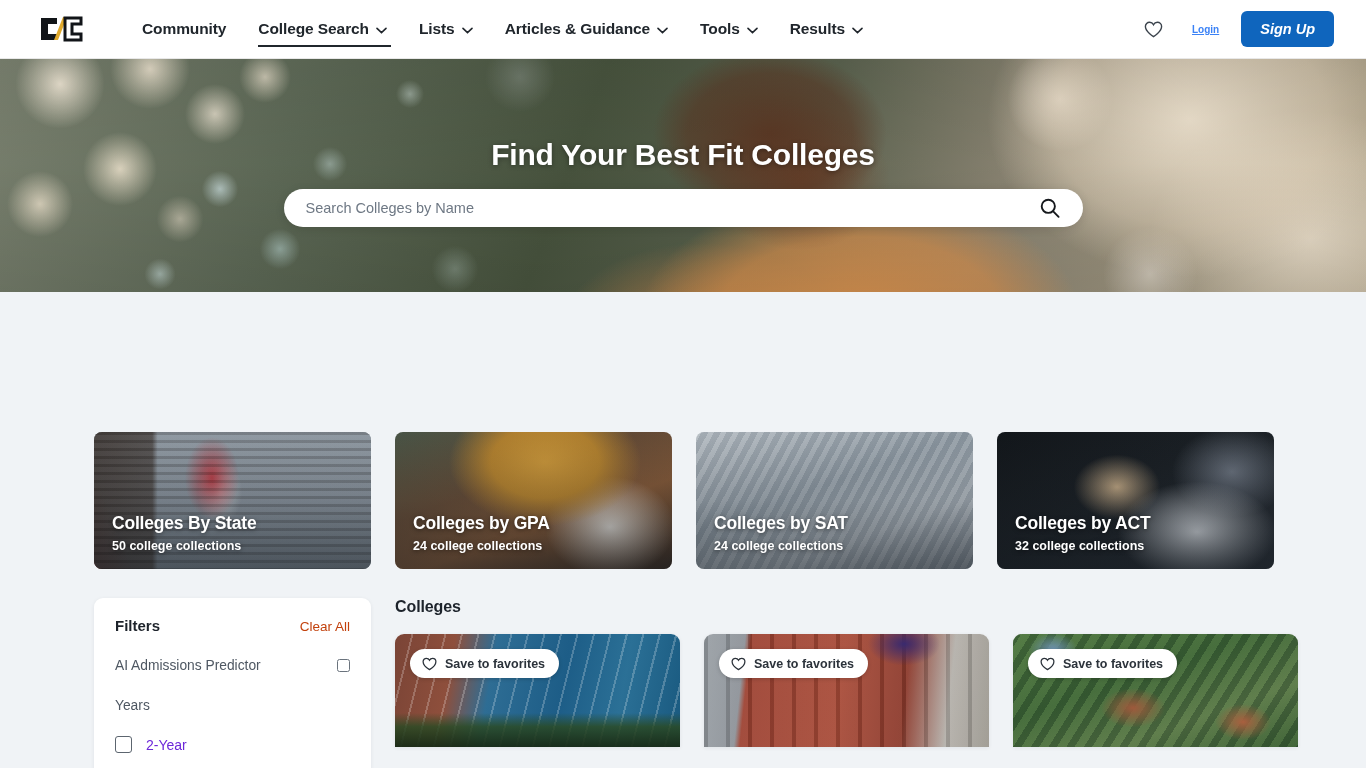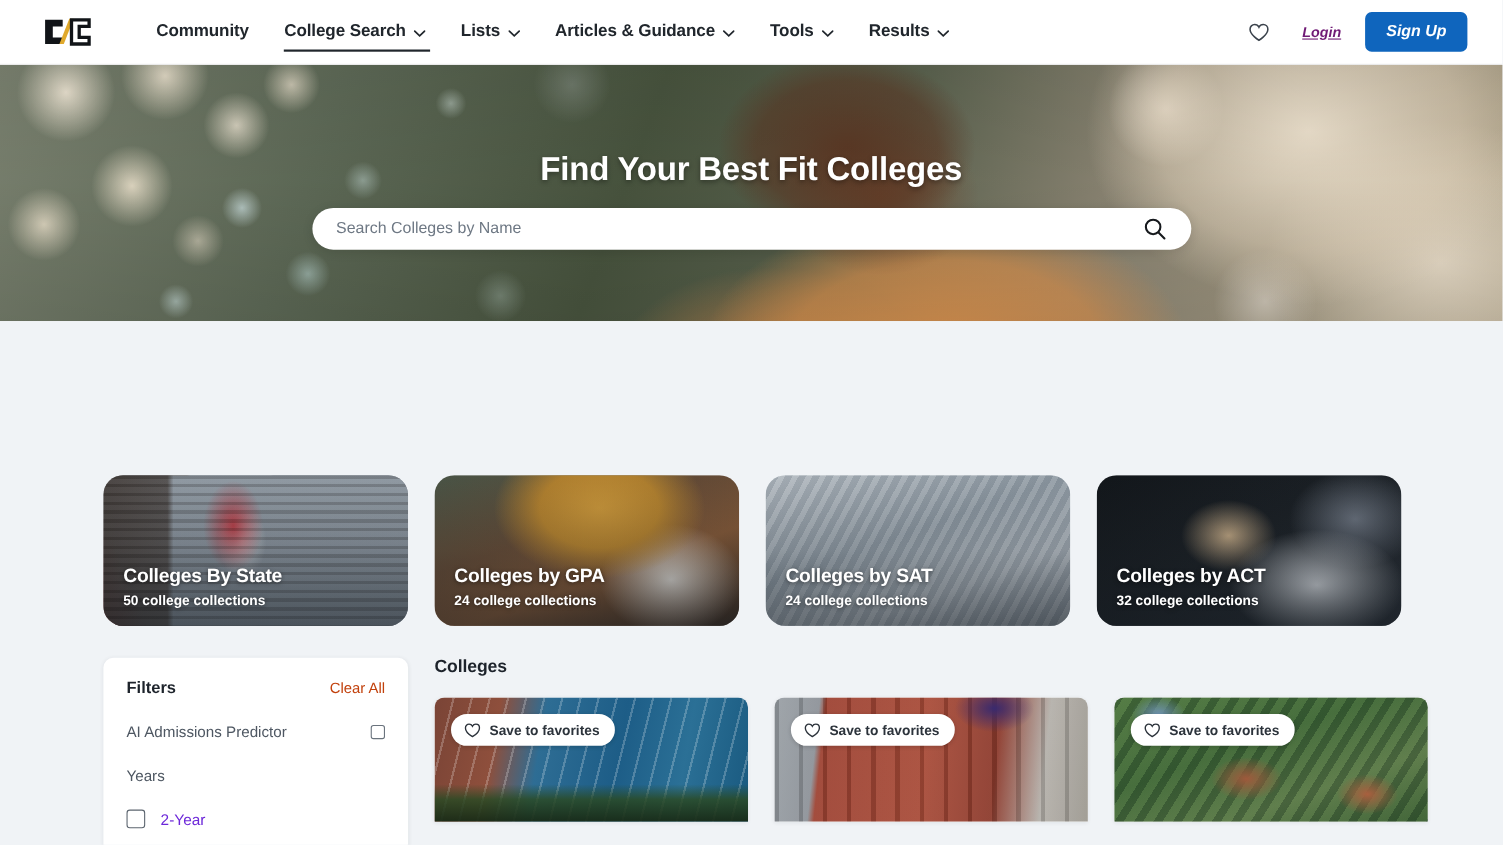--- a/index.html
+++ b/index.html
@@ -68,12 +68,11 @@
     margin-right: 26px;
   }
   .login-link {
-    font-size: 13px;
-    font-weight: bold;
-    color: #701a75;
+    font-size: 10px;
+    font-weight: bold;
+    color: #3b82f6;
     cursor: pointer;
     margin-right: 22px;
-    font-style: italic;
   }
   .signup-btn {
     background: #0f65bd;

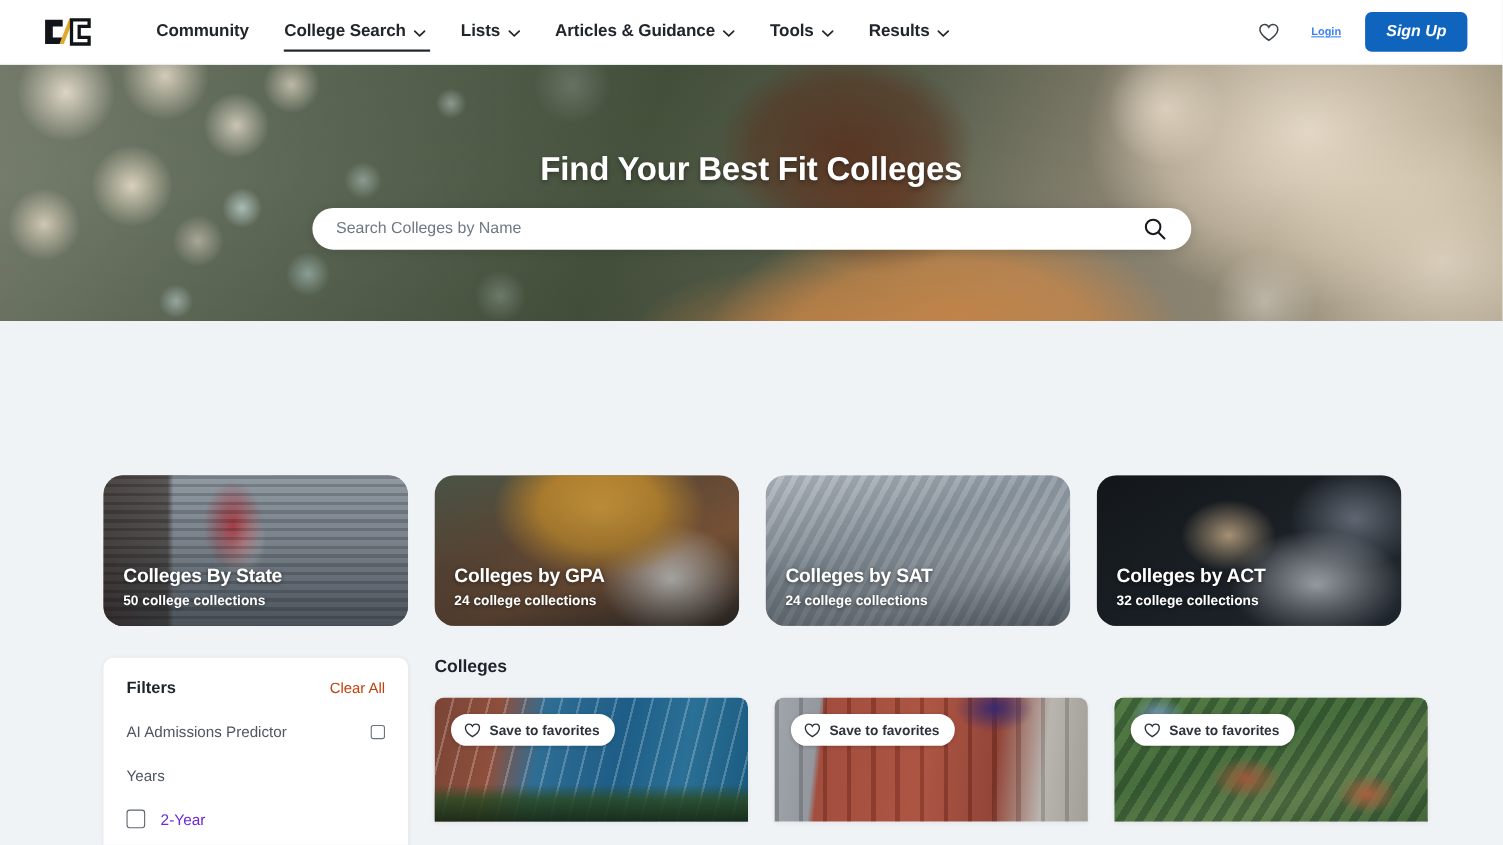--- a/index.html
+++ b/index.html
@@ -191,7 +191,7 @@
     position: relative;
     width: 277px;
     height: 137px;
-    border-radius: 18px;
+    border-radius: 8px;
     overflow: hidden;
     cursor: pointer;
     flex: 0 0 auto;

